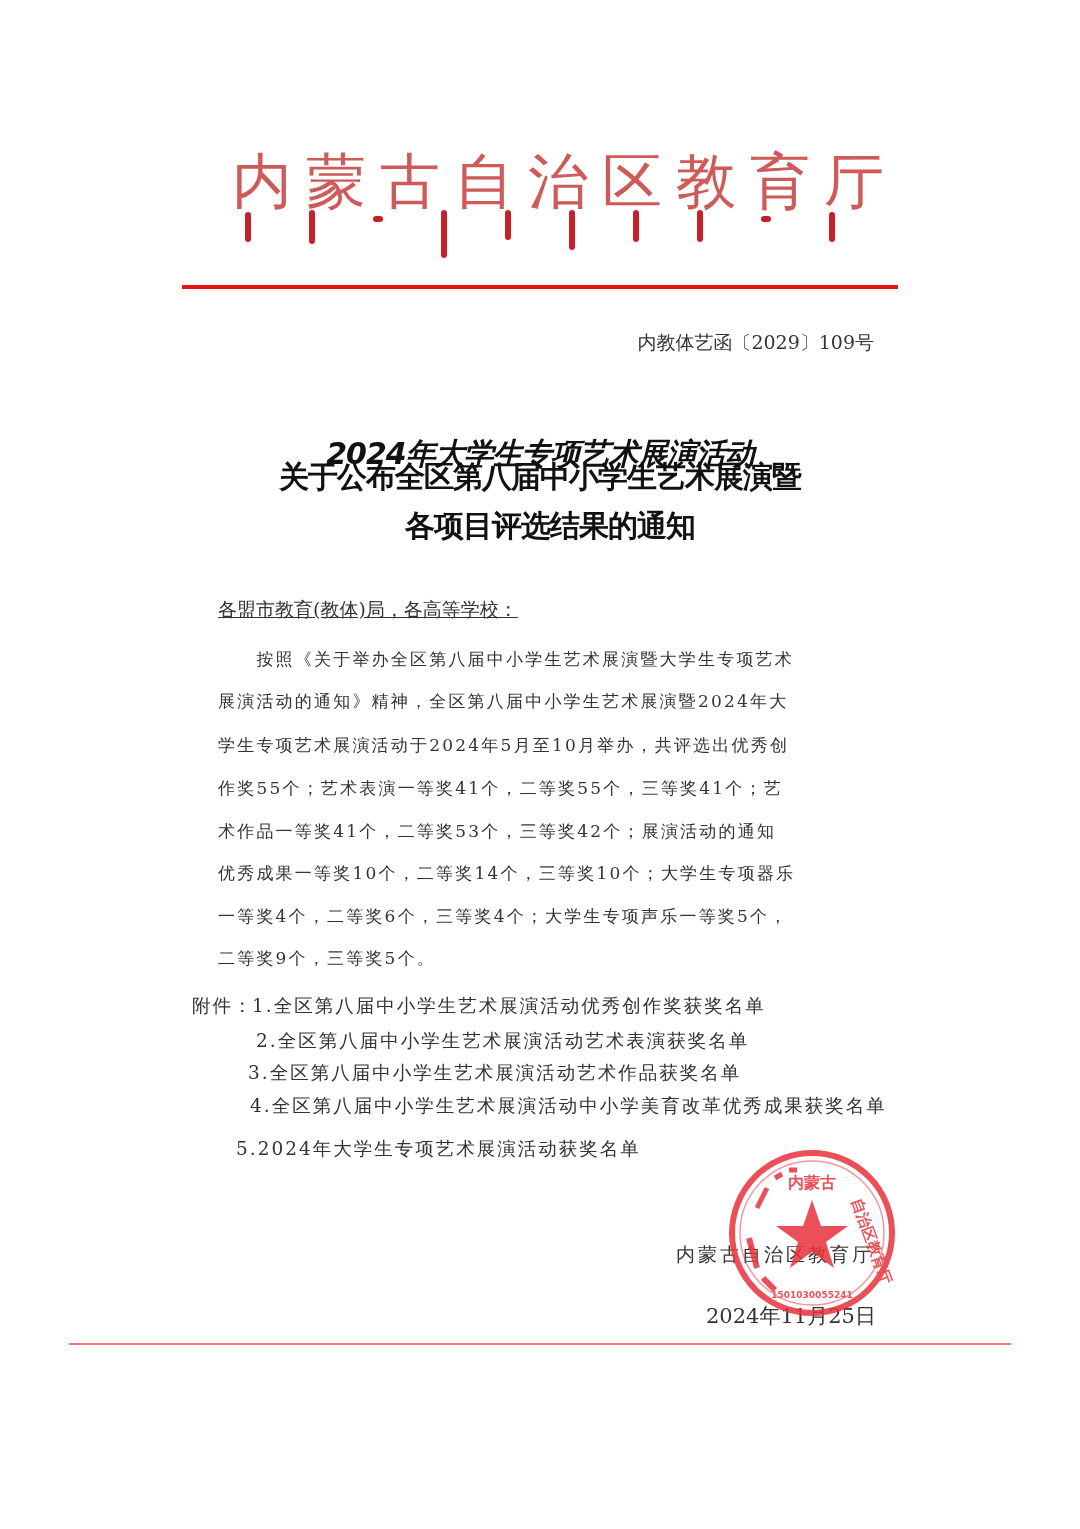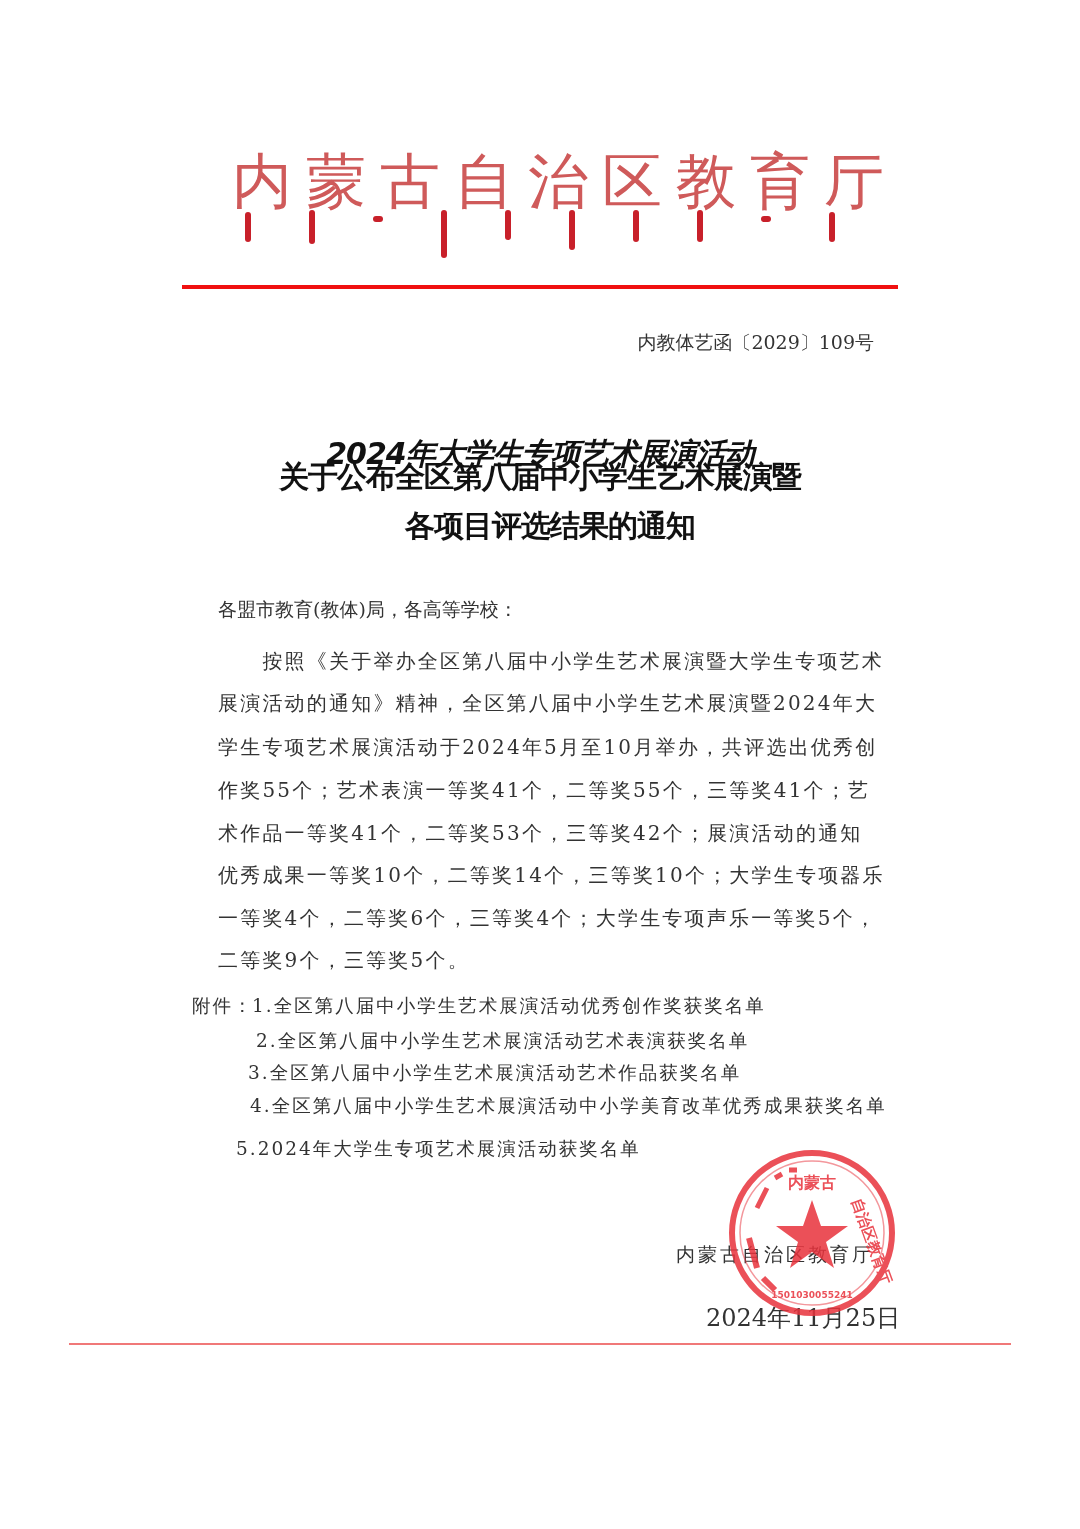--- a/index.html
+++ b/index.html
@@ -15,7 +15,7 @@
   .title { left: 0; width: 1080px; text-align: center; font-family: "DejaVu Sans", sans-serif;
            font-weight: bold; font-size: 30px; color: #111; letter-spacing: -1px; }
   .t1 { top: 413px; margin-top: 44px; } .t2 { top: 434px; font-style: italic; } .t3 { top: 506px; margin-left: 10px; }
-  .salutation { left: 218px; top: 597px; font-size: 19px; color: #333; white-space: nowrap; }
+  .salutation { left: 218px; top: 597px; font-size: 19px; color: #333; white-space: nowrap; text-decoration: underline; }
   .body-line { left: 218px; font-size: 20px; color: #333; white-space: nowrap; letter-spacing: 2.2px; }
   .attach { font-size: 18.5px; color: #333; white-space: nowrap; letter-spacing: 2px; }
   .signer { left: 676px; top: 1242px; font-size: 19px; color: #333; white-space: nowrap; letter-spacing: 3px; z-index: 1; }

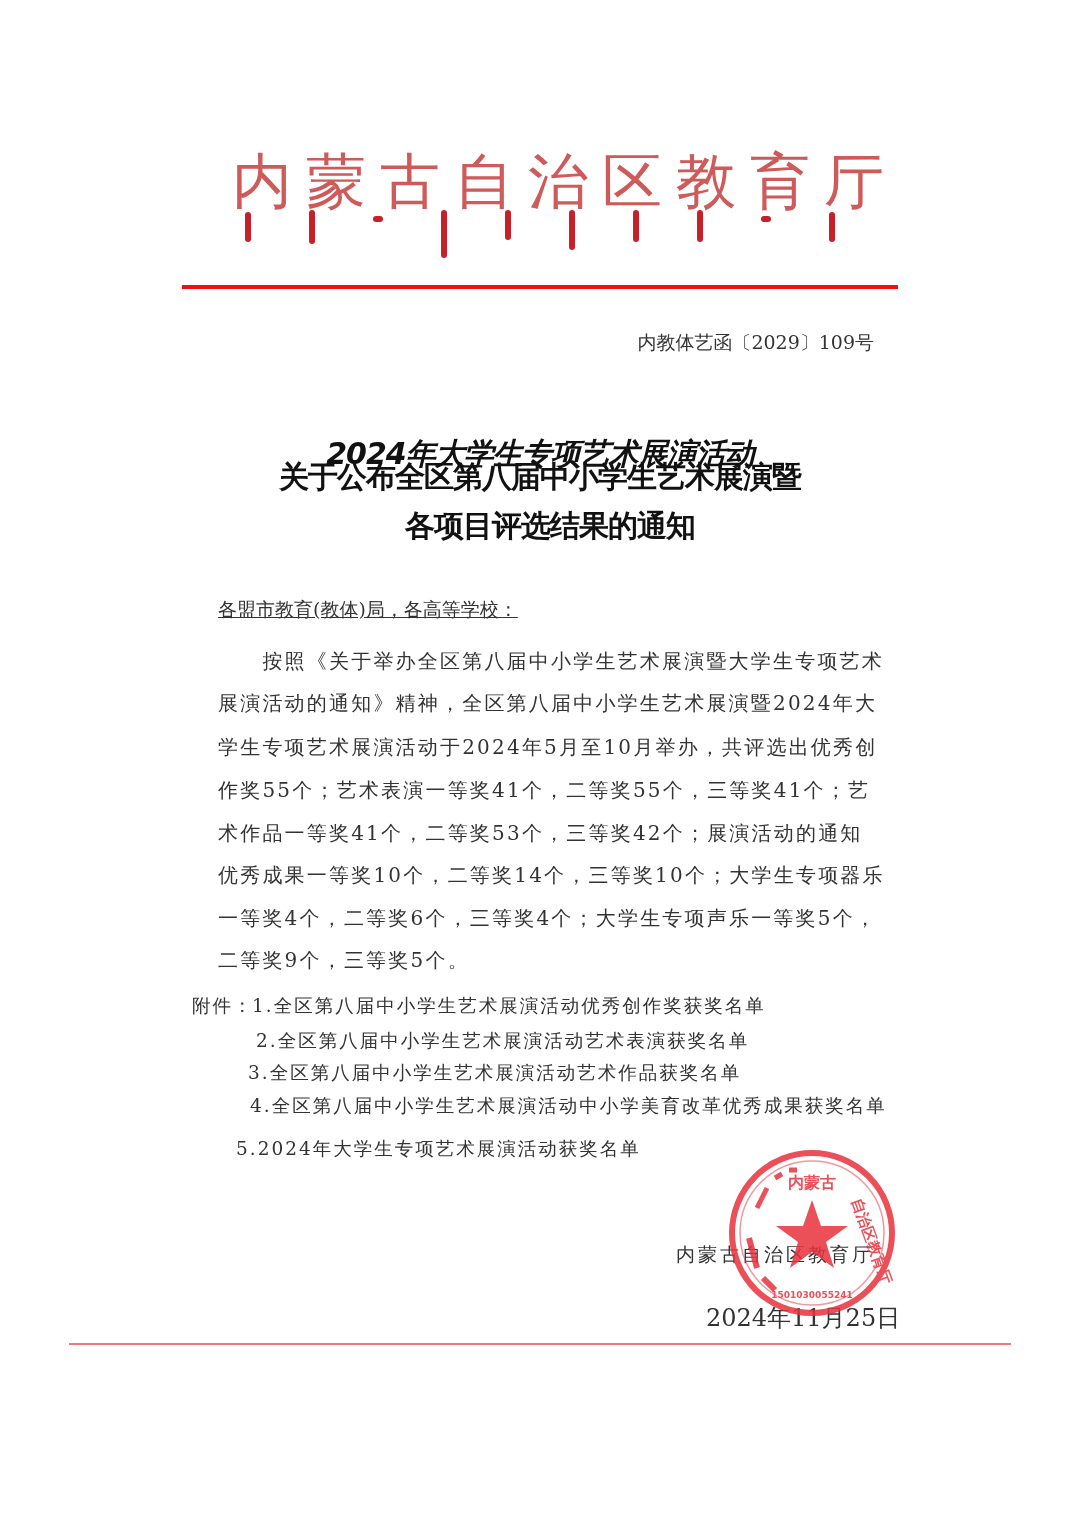--- a/index.html
+++ b/index.html
@@ -16,7 +16,7 @@
            font-weight: bold; font-size: 30px; color: #111; letter-spacing: -1px; }
   .t1 { top: 413px; margin-top: 44px; } .t2 { top: 434px; font-style: italic; } .t3 { top: 506px; margin-left: 10px; }
   .salutation { left: 218px; top: 597px; font-size: 19px; color: #333; white-space: nowrap; text-decoration: underline; }
-  .body-line { left: 218px; font-size: 20px; color: #333; white-space: nowrap; letter-spacing: 2.2px; }
+  .body-line { left: 218px; font-size: 17px; color: #333; white-space: nowrap; letter-spacing: 2.2px; }
   .attach { font-size: 18.5px; color: #333; white-space: nowrap; letter-spacing: 2px; }
   .signer { left: 676px; top: 1242px; font-size: 19px; color: #333; white-space: nowrap; letter-spacing: 3px; z-index: 1; }
   .date { left: 706px; top: 1302px; font-size: 24px; color: #333; white-space: nowrap; z-index: 1; }

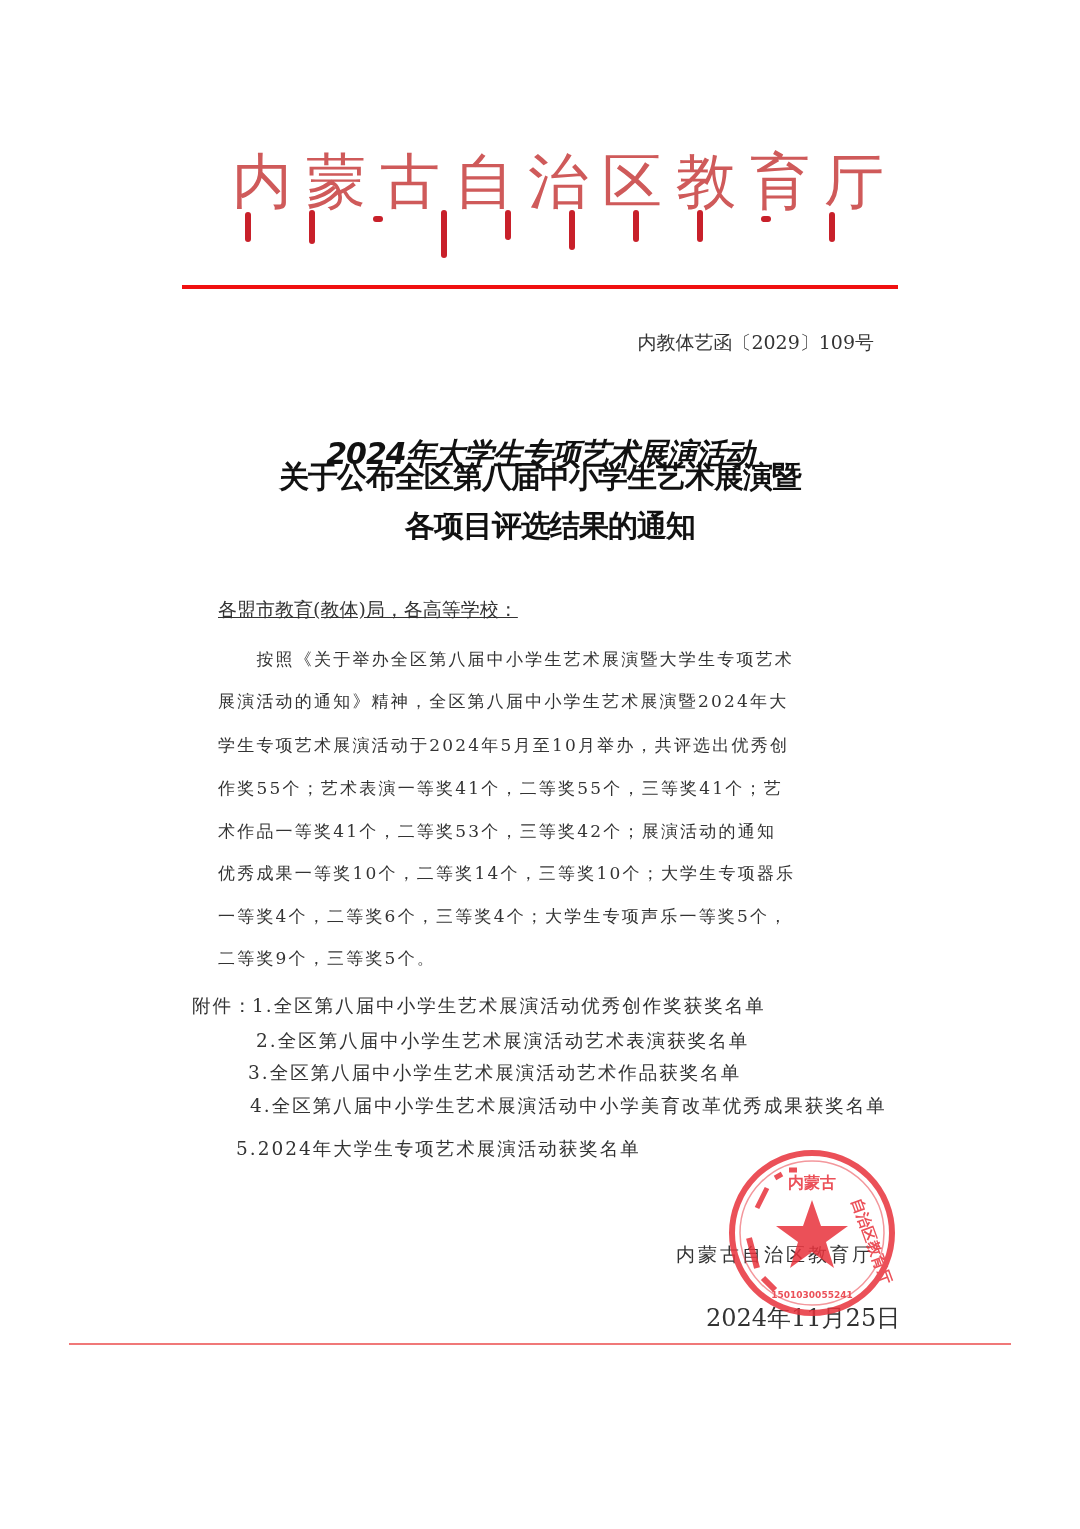--- a/index.html
+++ b/index.html
@@ -19,7 +19,7 @@
   .body-line { left: 218px; font-size: 17px; color: #333; white-space: nowrap; letter-spacing: 2.2px; }
   .attach { font-size: 18.5px; color: #333; white-space: nowrap; letter-spacing: 2px; }
   .signer { left: 676px; top: 1242px; font-size: 19px; color: #333; white-space: nowrap; letter-spacing: 3px; z-index: 1; }
-  .date { left: 706px; top: 1302px; font-size: 24px; color: #333; white-space: nowrap; z-index: 1; }
+  .date { left: 706px; top: 1302px; font-size: 21px; color: #333; white-space: nowrap; z-index: 1; }
   .stamp { left: 727px; top: 1148px; width: 170px; height: 170px; z-index: 2; opacity: 0.85; text-align: right; }
   .bottom-rule { left: 69px; top: 1343px; width: 942px; height: 2px; background: #f07878; }
 </style>

